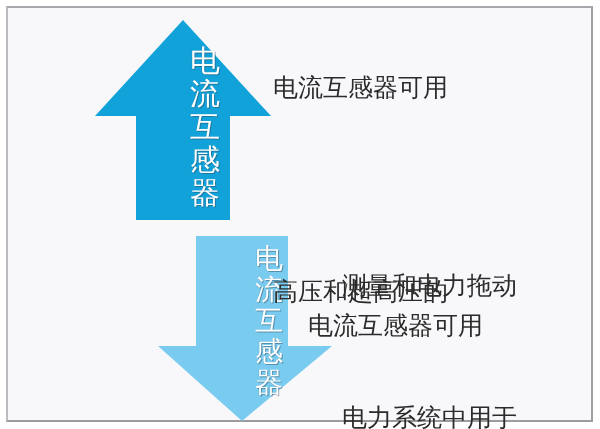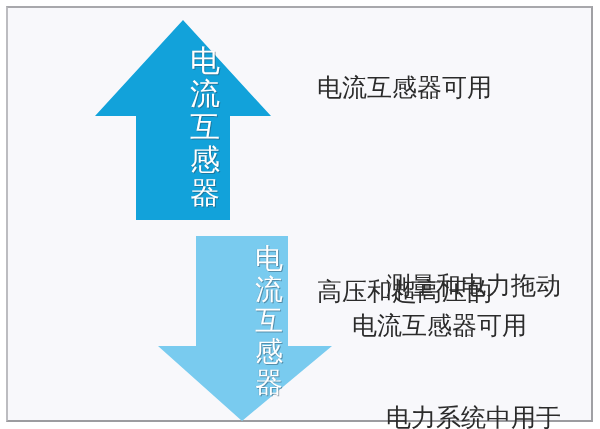--- a/index.html
+++ b/index.html
@@ -82,7 +82,6 @@
     color: #2b2b2b;
     font-family: "Liberation Serif", "DejaVu Serif", serif;
     white-space: pre-line;
-    margin-left: 44px;
   }
 
   #para-top {

